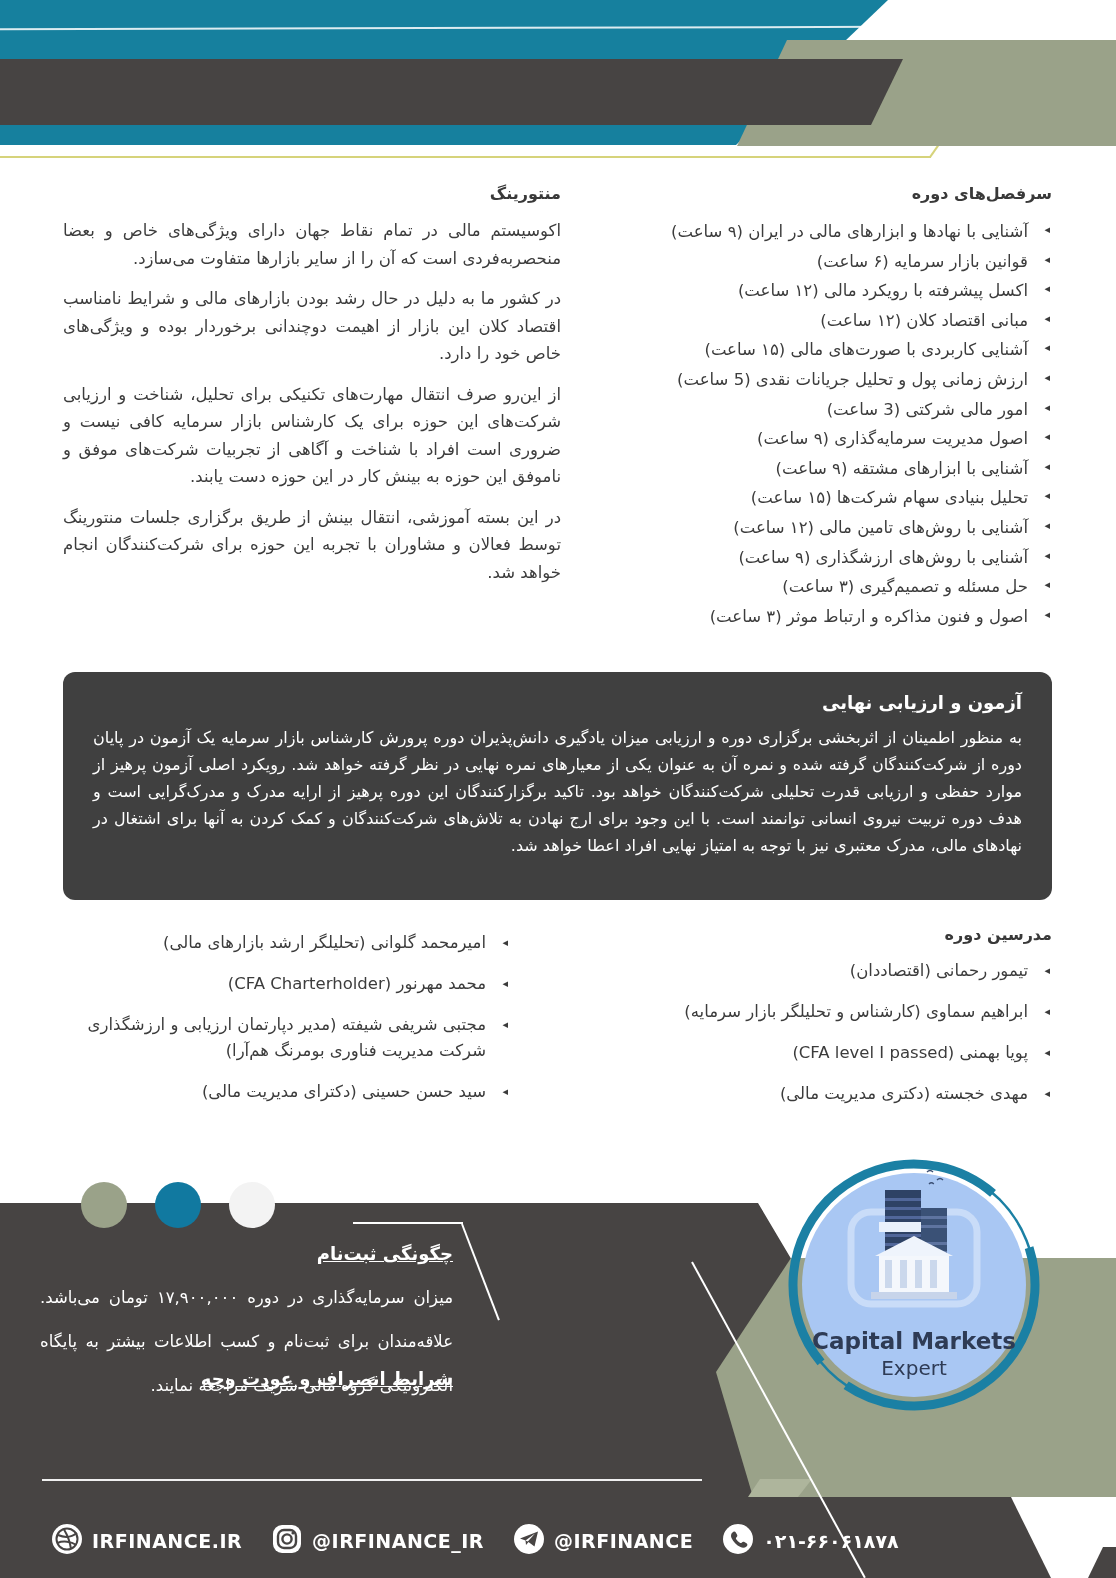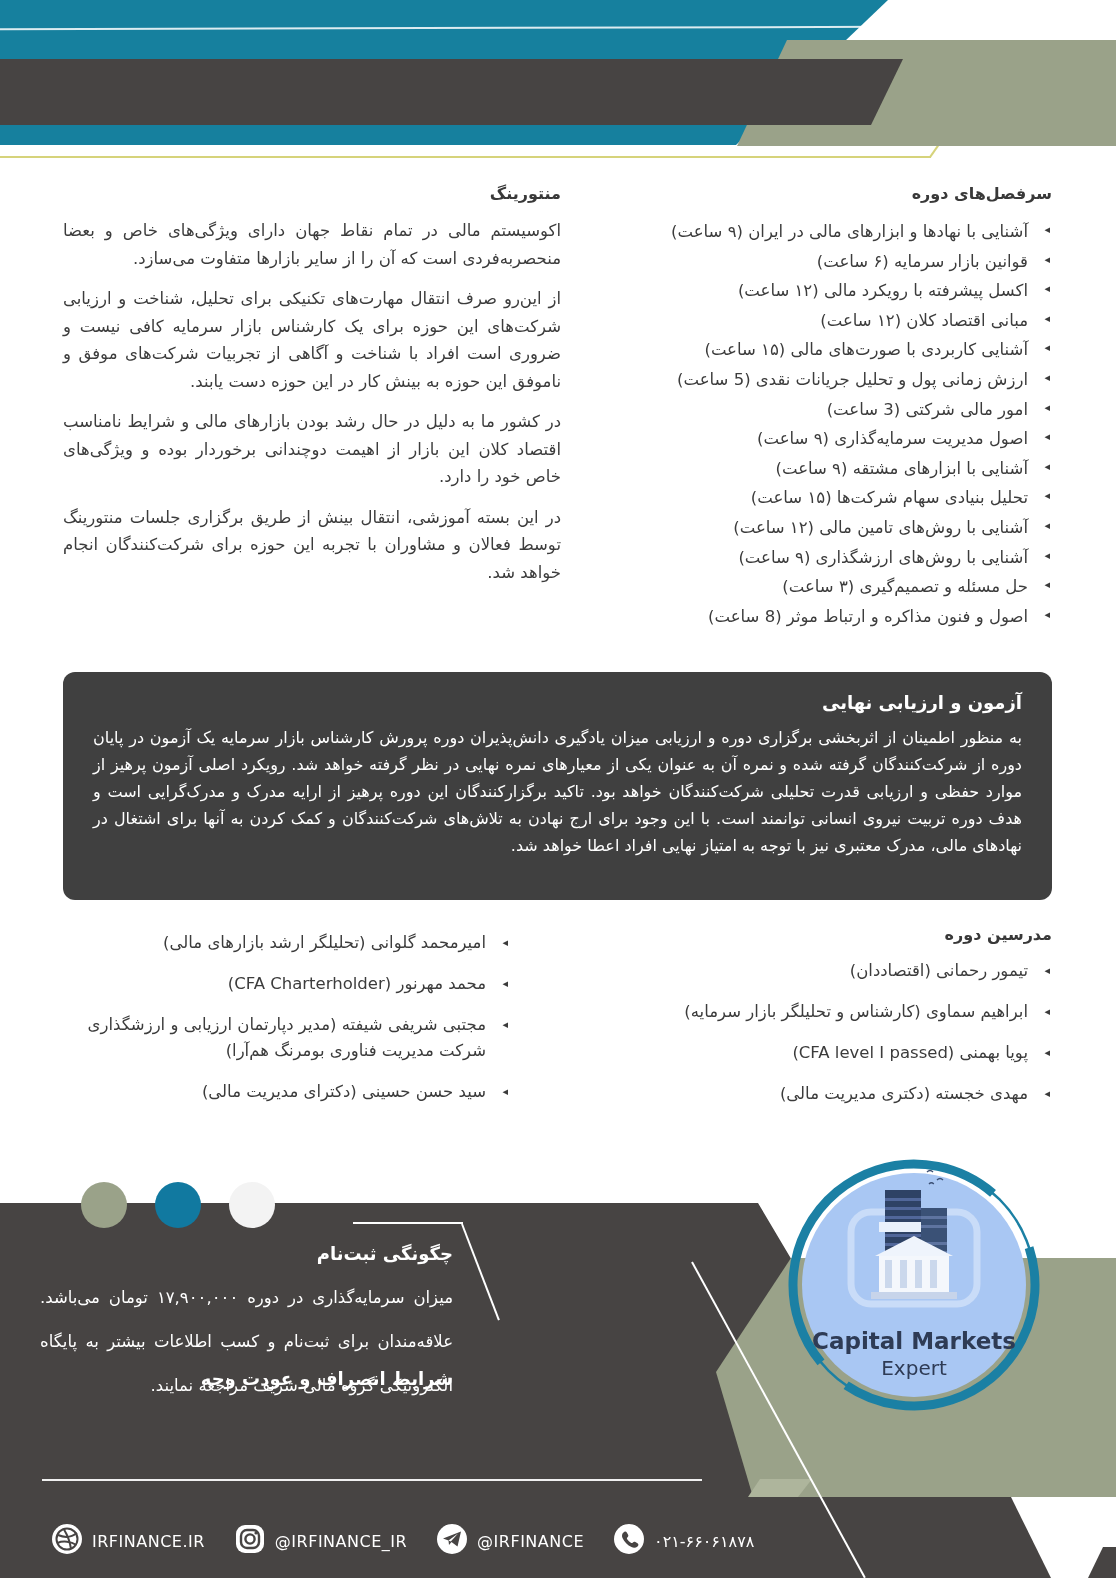--- a/index.html
+++ b/index.html
@@ -108,8 +108,8 @@
   <section class="mentoring rtl">
     <h2 class="sec">منتورینگ</h2>
     <p>اکوسیستم مالی در تمام نقاط جهان دارای ویژگی‌های خاص و بعضا منحصربه‌فردی است که آن را از سایر بازارها متفاوت می‌سازد.</p>
+    <p>در کشور ما به دلیل در حال رشد بودن بازارهای مالی و شرایط نامناسب اقتصاد کلان این بازار از اهیمت دوچندانی برخوردار بوده و ویژگی‌های خاص خود را دارد.</p>
     <p>از این‌رو صرف انتقال مهارت‌های تکنیکی برای تحلیل، شناخت و ارزیابی شرکت‌های این حوزه برای یک کارشناس بازار سرمایه کافی نیست و ضروری است افراد با شناخت و آگاهی از تجربیات شرکت‌های موفق و ناموفق این حوزه به بینش کار در این حوزه دست یابند.</p>
-    <p>در کشور ما به دلیل در حال رشد بودن بازارهای مالی و شرایط نامناسب اقتصاد کلان این بازار از اهیمت دوچندانی برخوردار بوده و ویژگی‌های خاص خود را دارد.</p>
     <p>در این بسته آموزشی، انتقال بینش از طریق برگزاری جلسات منتورینگ توسط فعالان و مشاوران با تجربه این حوزه برای شرکت‌کنندگان انجام خواهد شد.</p>
   </section>
 

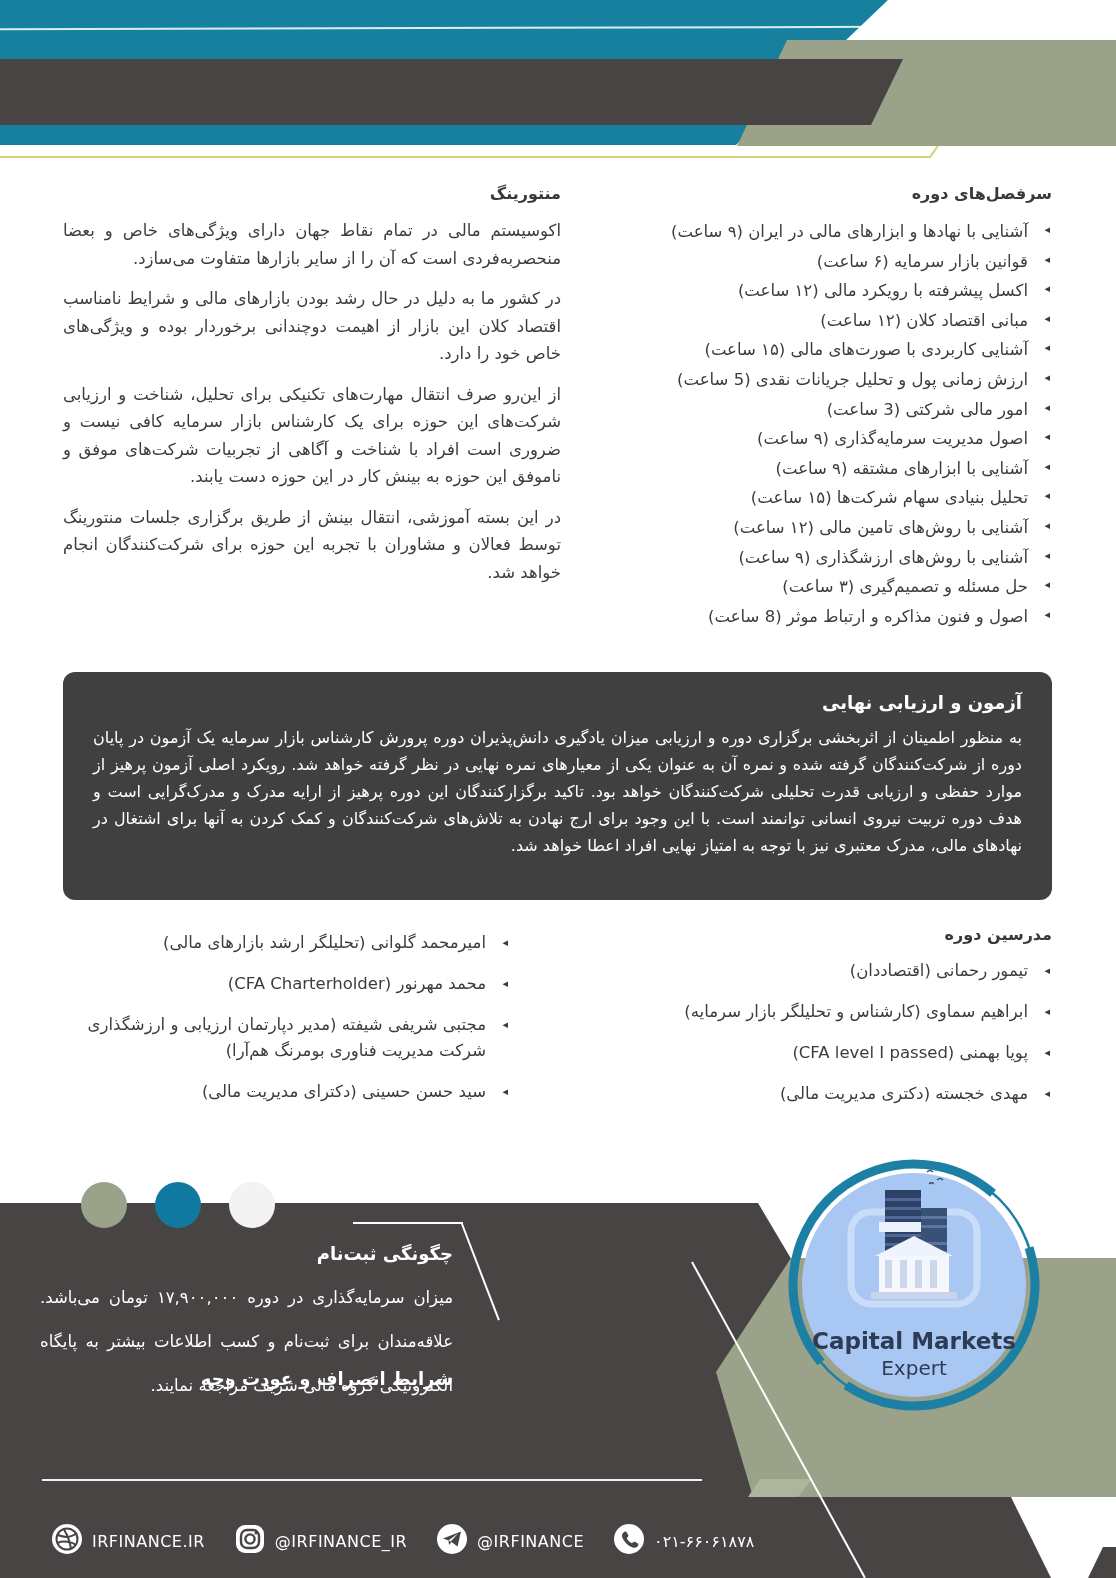--- a/index.html
+++ b/index.html
@@ -101,7 +101,7 @@
       <li class="row"><span class="blt">◂</span><span>آشنایی با روش‌های تامین مالی (۱۲ ساعت)</span></li>
       <li class="row"><span class="blt">◂</span><span>آشنایی با روش‌های ارزشگذاری (۹ ساعت)</span></li>
       <li class="row"><span class="blt">◂</span><span>حل مسئله و تصمیم‌گیری (۳ ساعت)</span></li>
-      <li class="row"><span class="blt">◂</span><span>اصول و فنون مذاکره و ارتباط موثر (8 ساعت)</span></li>
+      <li class="row"><span class="blt">◂</span><span>اصول و فنون مذاکره و ارتباط موثر (۳ ساعت)</span></li>
     </ul>
   </section>
 

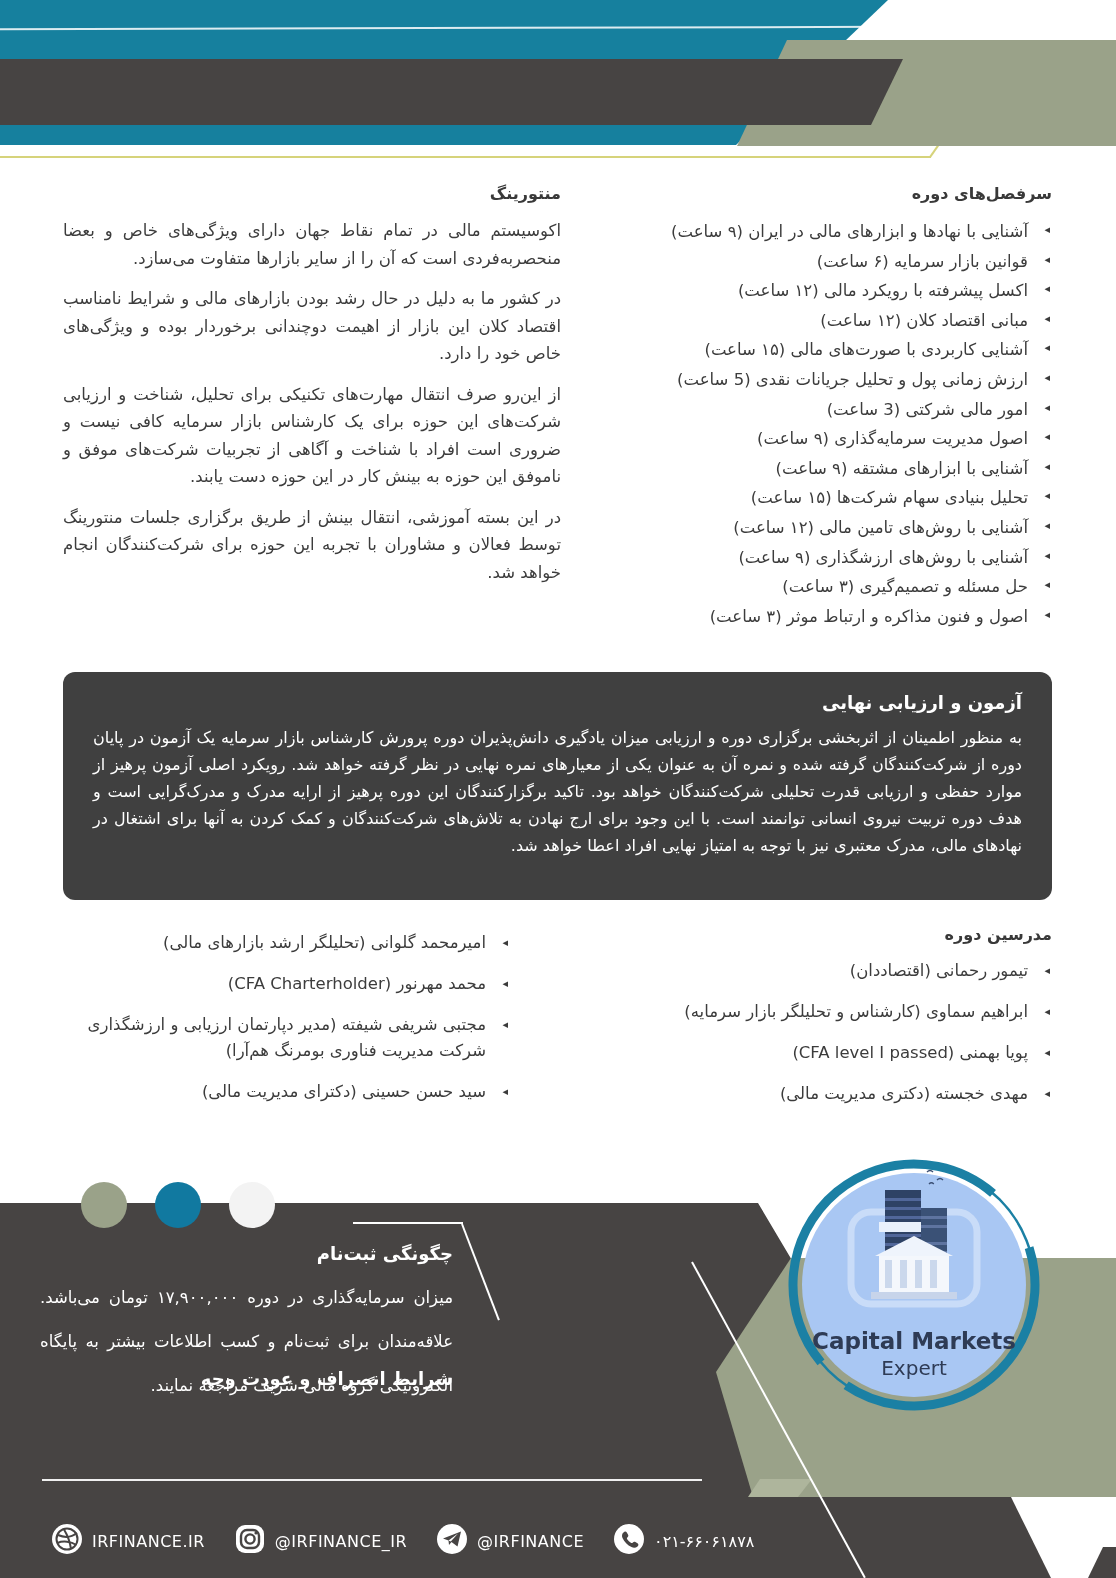--- a/index.html
+++ b/index.html
@@ -58,7 +58,7 @@
   .longline{position:absolute;left:692px;top:1261px;width:360px;height:2px;background:#ffffff;transform-origin:left center;transform:rotate(61.3deg);}
 
   .bottom-text{position:absolute;left:40px;width:413px;color:#ffffff;}
-  .bottom-text h3{margin:0 0 12px 0;font-size:18px;font-weight:bold;color:#ffffff;}
+  .bottom-text h3{margin:0 0 12px 0;font-size:18px;font-weight:bold;color:#ffffff;text-decoration:underline;}
   .bottom-text p{margin:0;font-size:16.5px;line-height:44px;text-align:justify;color:#ffffff;}
   .registration{top:1243px;}
   .refund{top:1368px;}

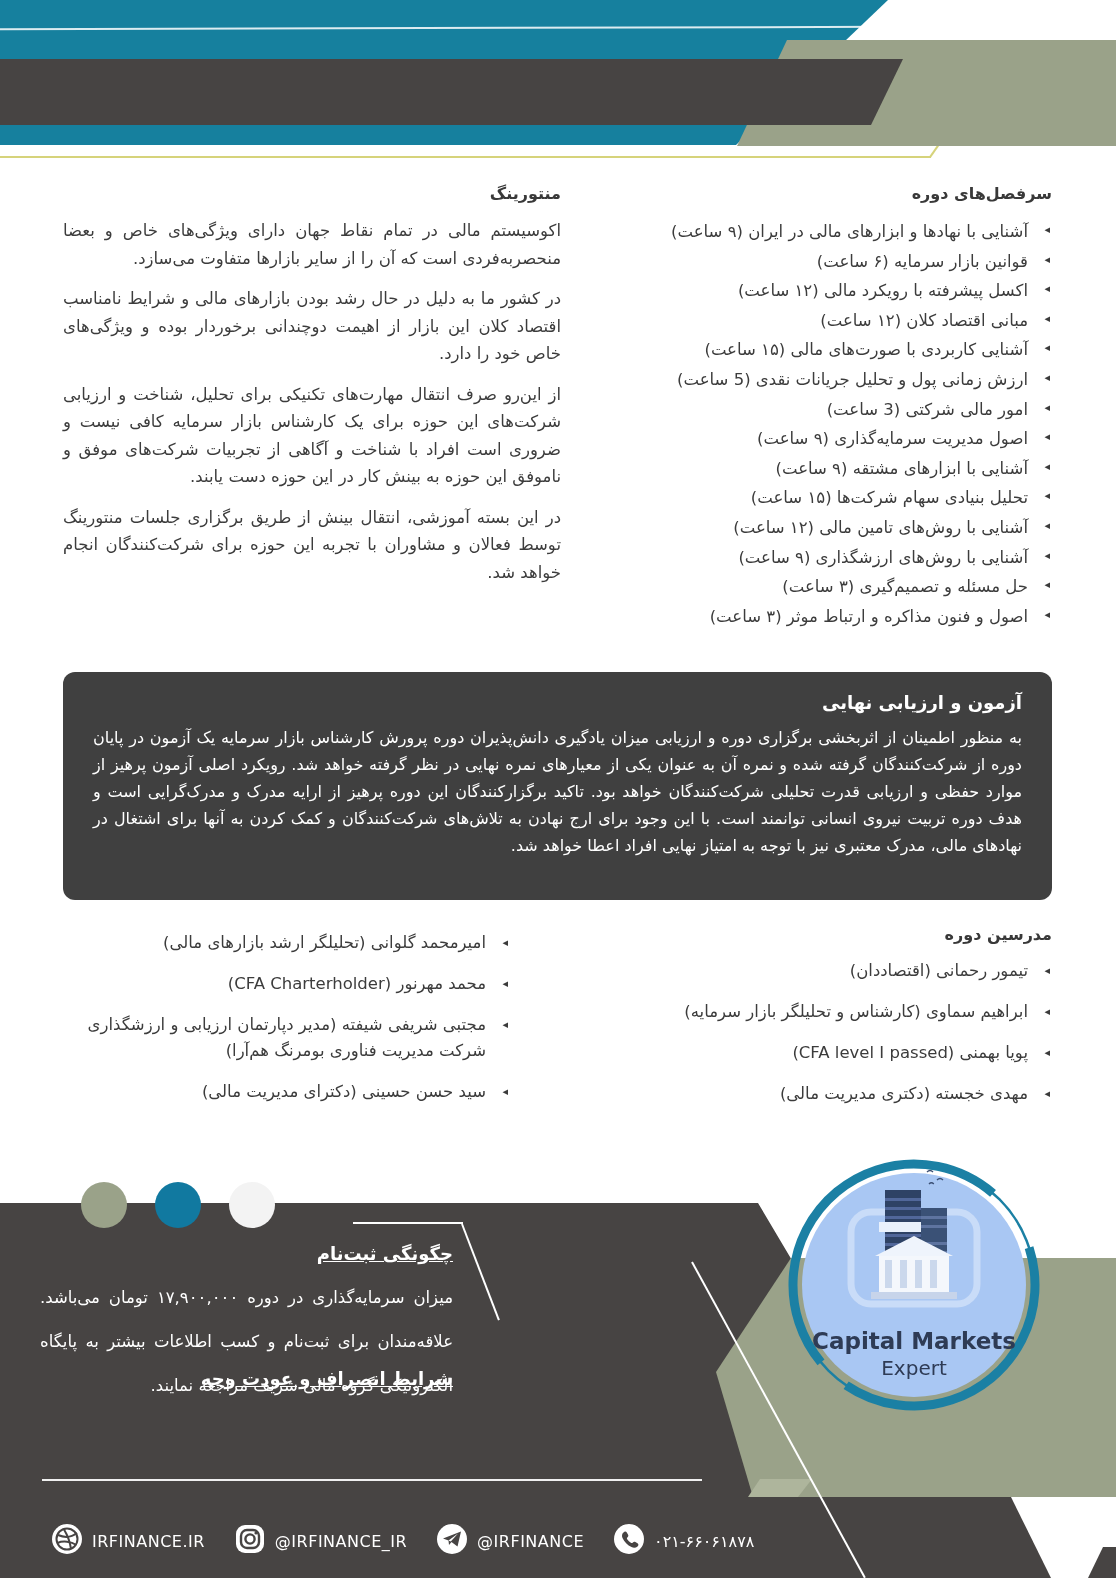--- a/index.html
+++ b/index.html
@@ -67,7 +67,7 @@
   
   .footer{position:absolute;left:52px;top:1524px;display:flex;align-items:center;gap:30px;direction:ltr;}
   .f-item{display:flex;align-items:center;gap:10px;}
-  .f-label{color:#ffffff;font-weight:normal;font-size:16px;letter-spacing:.5px;white-space:nowrap;}
+  .f-label{color:#ffffff;font-weight:bold;font-size:19px;letter-spacing:.5px;white-space:nowrap;}
   .f-label.num{direction:ltr;}
 
   

